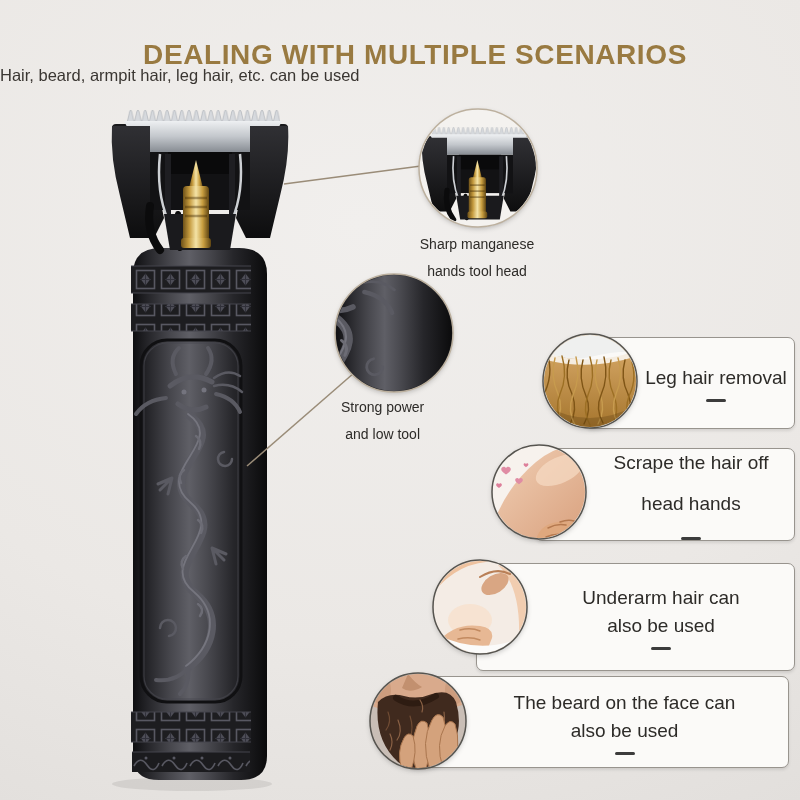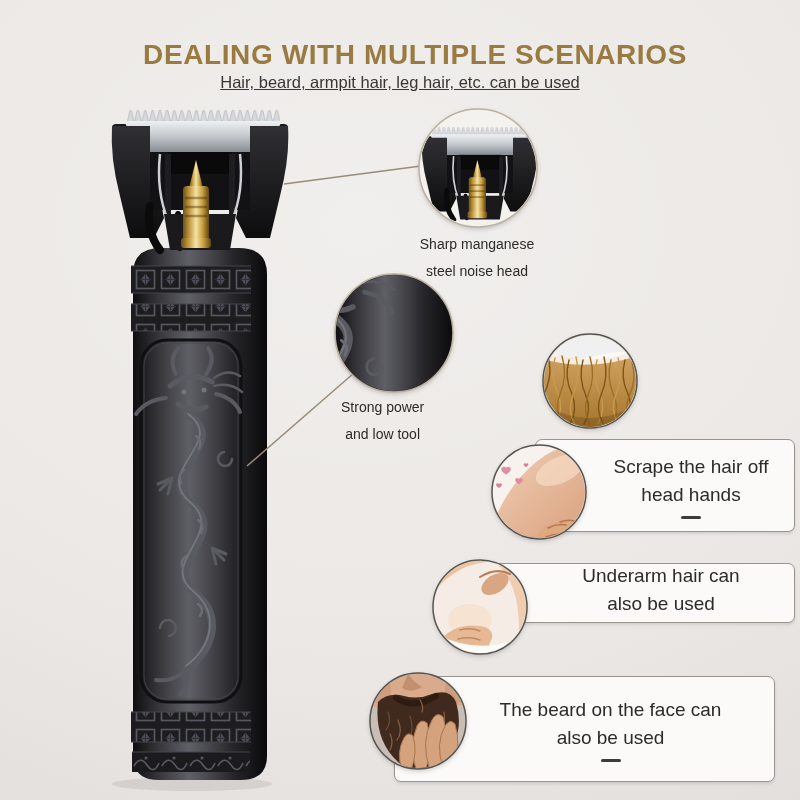--- a/index.html
+++ b/index.html
@@ -17,8 +17,8 @@
     font-size:28px;font-weight:bold;letter-spacing:0.6px;color:#997a41;
   }
   .page-subtitle{
-    position:absolute;top:73px;left:0;width:800px;text-align:center;
-    font-size:16.5px;color:#3a3632;text-decoration:underline;
+    position:absolute;top:66px;left:0;width:800px;text-align:left;
+    font-size:16.5px;color:#3a3632;
   }
   .callout{position:absolute;color:#2d2b28;font-size:14px;line-height:27px;}
   .callout-head{left:377px;top:231px;width:200px;text-align:center;}

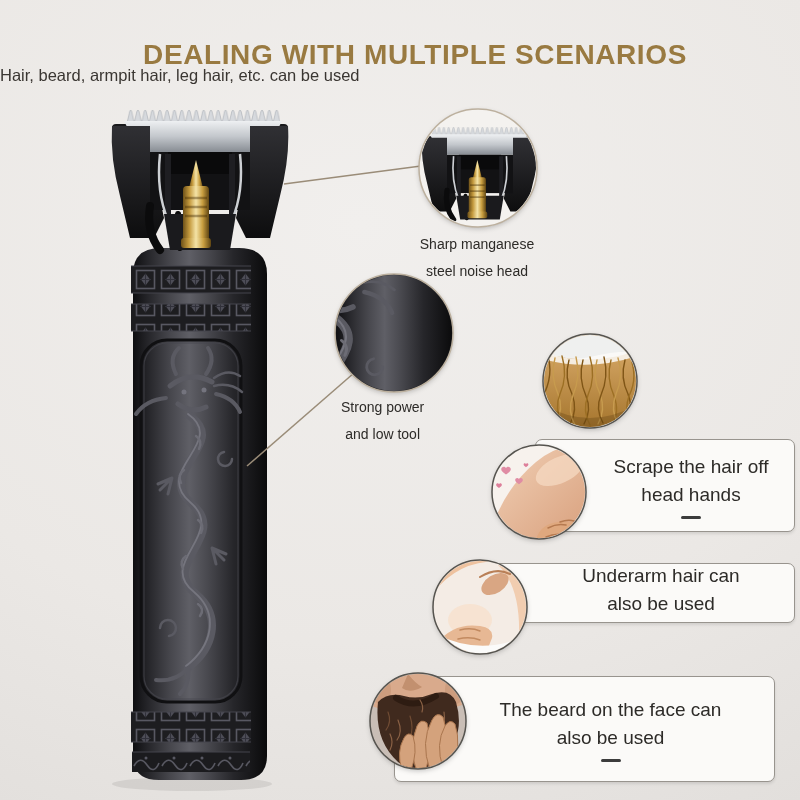--- a/index.html
+++ b/index.html
@@ -332,7 +332,7 @@
 
     <div class="callout callout-head">
       <div>Sharp manganese</div>
-      <div>steel noise head</div>
+      <div>hands tool head</div>
     </div>
 
     <div class="callout callout-power">

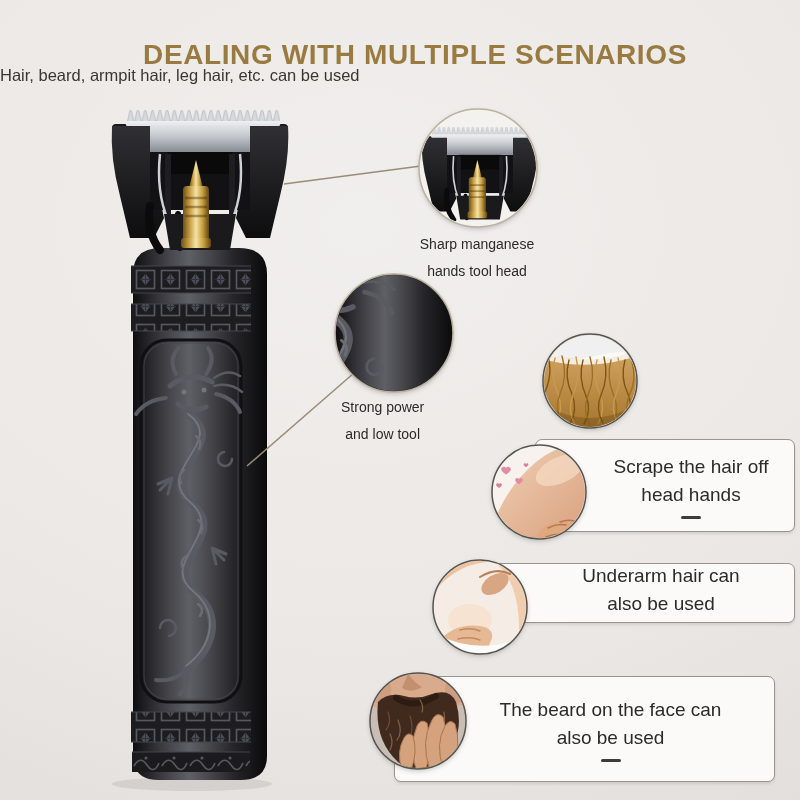--- a/index.html
+++ b/index.html
@@ -41,6 +41,11 @@
 <div class="stage">
 
   <div class="layer cards">
+    <div class="feature-card card-1">
+      <div>Leg hair removal</div>
+      <div></div>
+      <div class="dash"></div>
+    </div>
     <div class="feature-card card-2">
       <div>Scrape the hair off</div>
       <div>head hands</div>

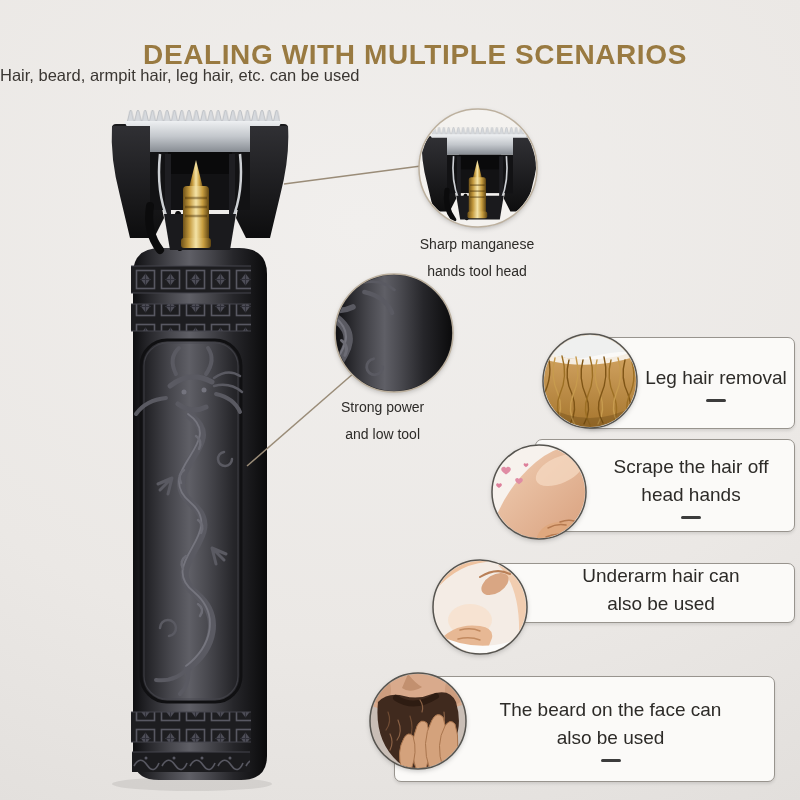--- a/index.html
+++ b/index.html
@@ -30,7 +30,7 @@
     color:#2d2b28;font-size:19px;line-height:28px;text-align:center;box-sizing:border-box;
   }
   .card-1{left:585px;top:337px;width:210px;height:92px;padding-left:52px;}
-  .card-2{left:535px;top:439px;width:260px;height:93px;padding-left:52px;}
+  .card-2{left:535px;top:448px;width:260px;height:93px;padding-left:52px;justify-content:space-between;}
   .card-3{left:476px;top:563px;width:319px;height:60px;padding-left:51px;}
   .card-4{left:394px;top:676px;width:381px;height:106px;padding-left:52px;}
   .dash{width:20px;height:3px;background:#3c3c3c;border-radius:2px;margin-top:7px;}

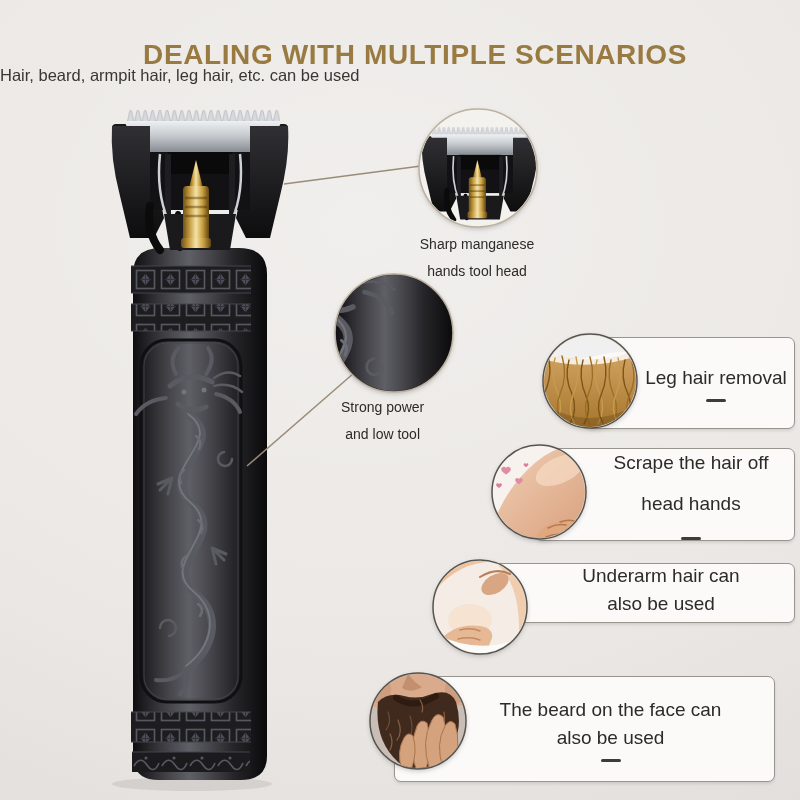--- a/index.html
+++ b/index.html
@@ -31,7 +31,7 @@
   }
   .card-1{left:585px;top:337px;width:210px;height:92px;padding-left:52px;}
   .card-2{left:535px;top:448px;width:260px;height:93px;padding-left:52px;justify-content:space-between;}
-  .card-3{left:476px;top:563px;width:319px;height:60px;padding-left:51px;}
+  .card-3{left:476px;top:563px;width:319px;height:108px;padding-left:51px;}
   .card-4{left:394px;top:676px;width:381px;height:106px;padding-left:52px;}
   .dash{width:20px;height:3px;background:#3c3c3c;border-radius:2px;margin-top:7px;}
 </style>

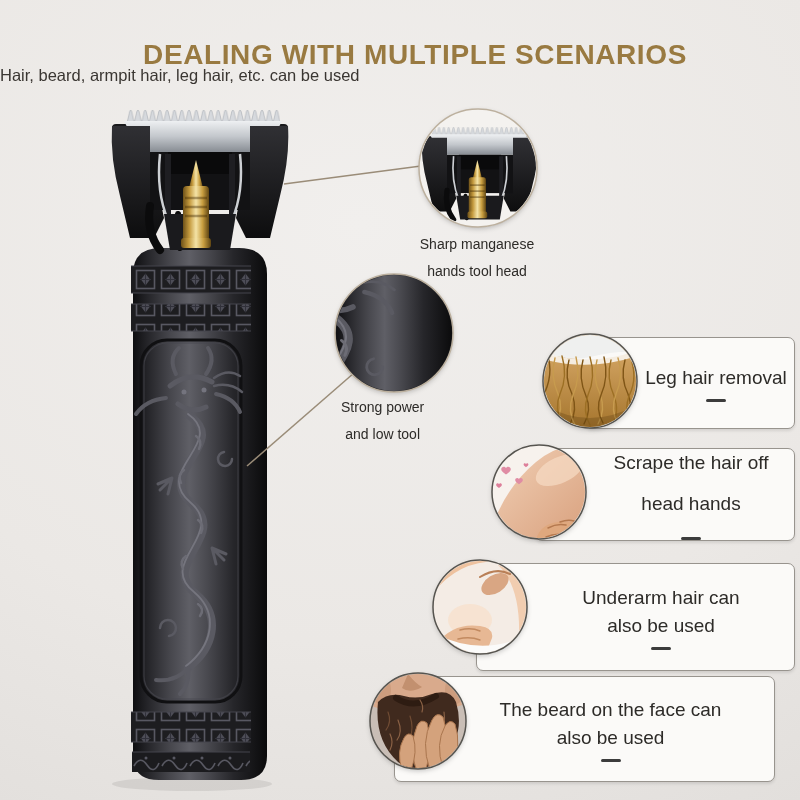--- a/index.html
+++ b/index.html
@@ -32,7 +32,7 @@
   .card-1{left:585px;top:337px;width:210px;height:92px;padding-left:52px;}
   .card-2{left:535px;top:448px;width:260px;height:93px;padding-left:52px;justify-content:space-between;}
   .card-3{left:476px;top:563px;width:319px;height:108px;padding-left:51px;}
-  .card-4{left:394px;top:676px;width:381px;height:106px;padding-left:52px;}
+  .card-4{left:408px;top:676px;width:381px;height:92px;padding-left:52px;}
   .dash{width:20px;height:3px;background:#3c3c3c;border-radius:2px;margin-top:7px;}
 </style>
 </head>

